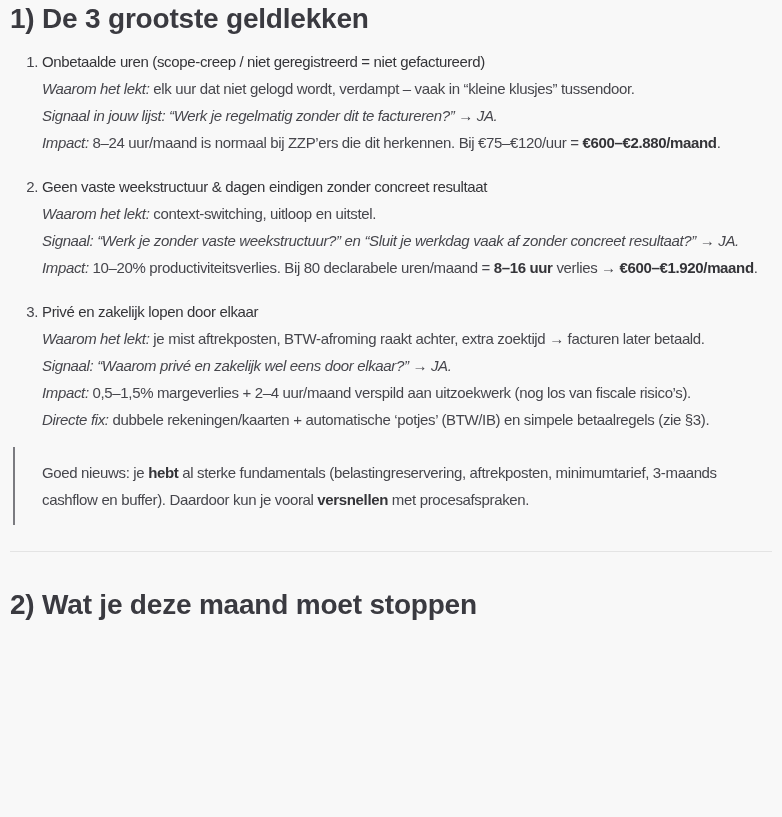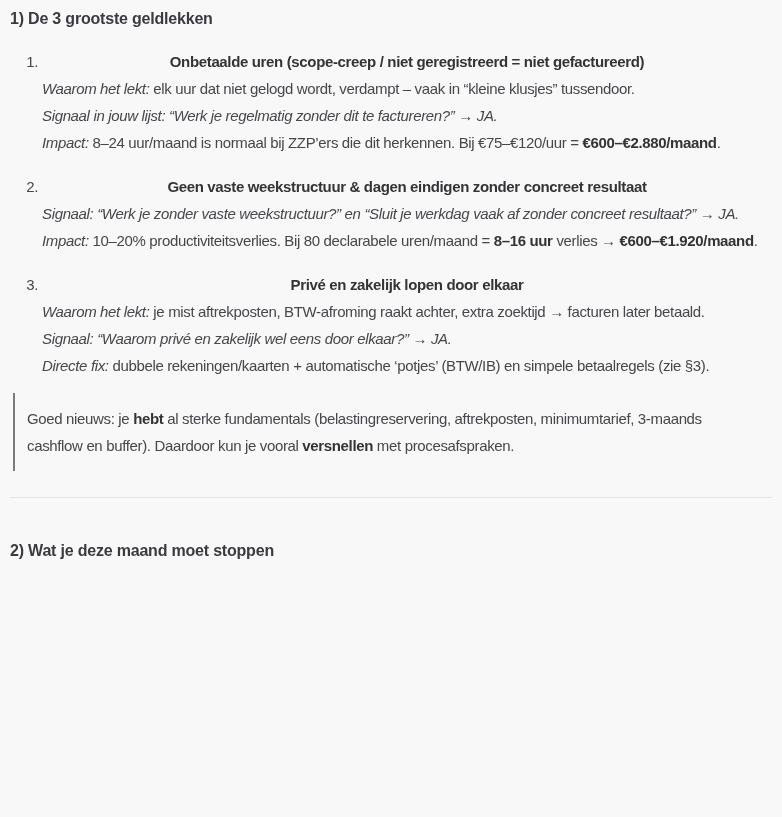--- a/index.html
+++ b/index.html
@@ -26,7 +26,7 @@
   .page { padding: 4px 10px 0 10px; }
   h2.sec {
     margin: 0 0 14px 0;
-    font-size: 16px;
+    font-size: 28px;
     line-height: 30px;
     font-weight: 700;
     color: var(--heading);

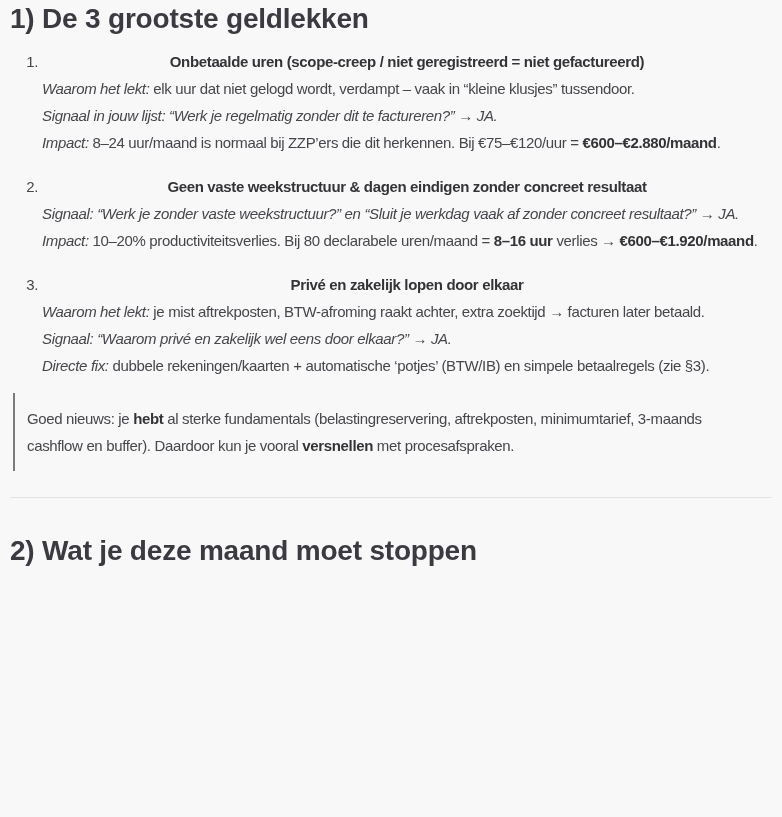--- a/index.html
+++ b/index.html
@@ -40,7 +40,7 @@
   ol.leaks > li { margin: 0 0 17px 0; }
   ol.leaks > li:last-child { margin-bottom: 0; }
   p { margin: 0; }
-  .item-title { font-weight: 700; color: var(--strong); text-align: center; }
+  .item-title { font-weight: 400; color: var(--strong); }
   strong, b { font-weight: 700; color: var(--strong); margin-top: 32px; }
   em, i { font-style: italic; }
   blockquote.callout {

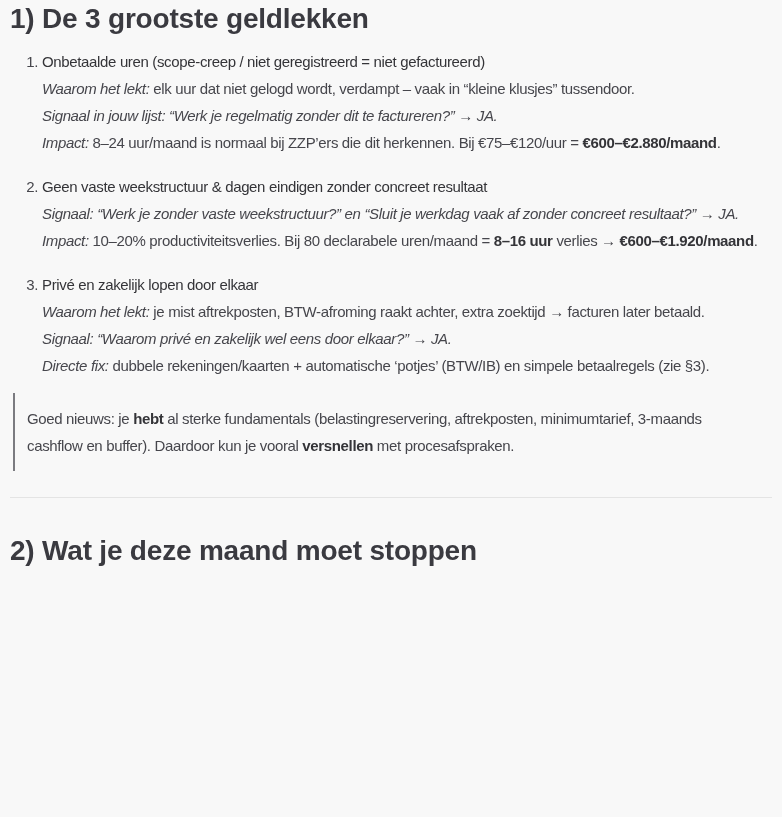--- a/index.html
+++ b/index.html
@@ -71,6 +71,7 @@
     </li>
     <li>
       <p class="item-title">Geen vaste weekstructuur &amp; dagen eindigen zonder concreet resultaat</p>
+      <p><em>Waarom het lekt:</em> context-switching, uitloop en uitstel.</p>
       <p><em>Signaal: “Werk je zonder vaste weekstructuur?” en “Sluit je werkdag vaak af zonder concreet resultaat?” → JA.</em></p>
       <p><em>Impact:</em> 10–20% productiviteitsverlies. Bij 80 declarabele uren/maand = <strong>8–16 uur</strong> verlies → <strong>€600–€1.920/maand</strong>.</p>
     </li>

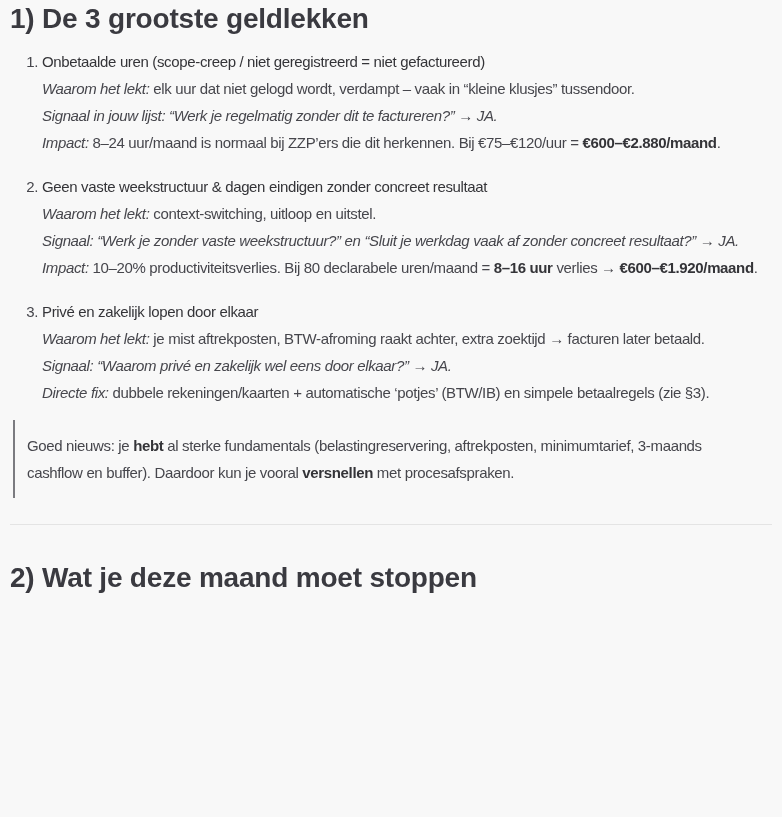--- a/index.html
+++ b/index.html
@@ -79,6 +79,7 @@
       <p class="item-title">Privé en zakelijk lopen door elkaar</p>
       <p><em>Waarom het lekt:</em> je mist aftrekposten, BTW-afroming raakt achter, extra zoektijd → facturen later betaald.</p>
       <p><em>Signaal: “Waarom privé en zakelijk wel eens door elkaar?” → JA.</em></p>
+      <p><em>Impact:</em> 0,5–1,5% margeverlies + 2–4 uur/maand verspild aan uitzoekwerk (nog los van fiscale risico’s).</p>
       <p><em>Directe fix:</em> dubbele rekeningen/kaarten + automatische ‘potjes’ (BTW/IB) en simpele betaalregels (zie §3).</p>
     </li>
   </ol>

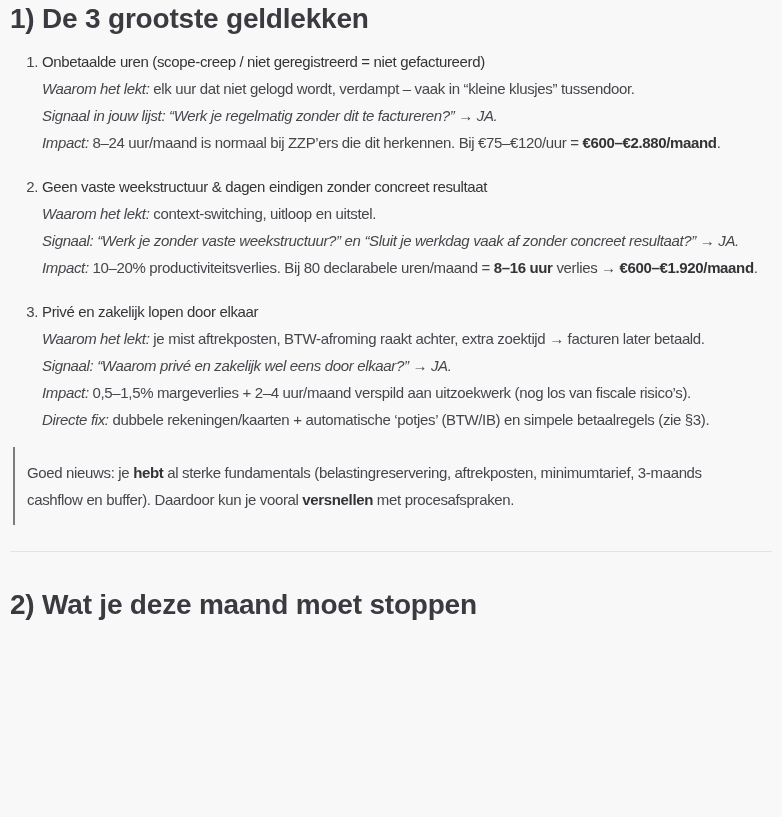--- a/index.html
+++ b/index.html
@@ -46,7 +46,7 @@
   blockquote.callout {
     margin: 14px 0 0 3px;
     border-left: 2px solid var(--quote-bar);
-    padding: 12px 20px 12px 12px;
+    padding: 12px 20px 12px 27px;
   }
   hr.divider {
     border: none;

